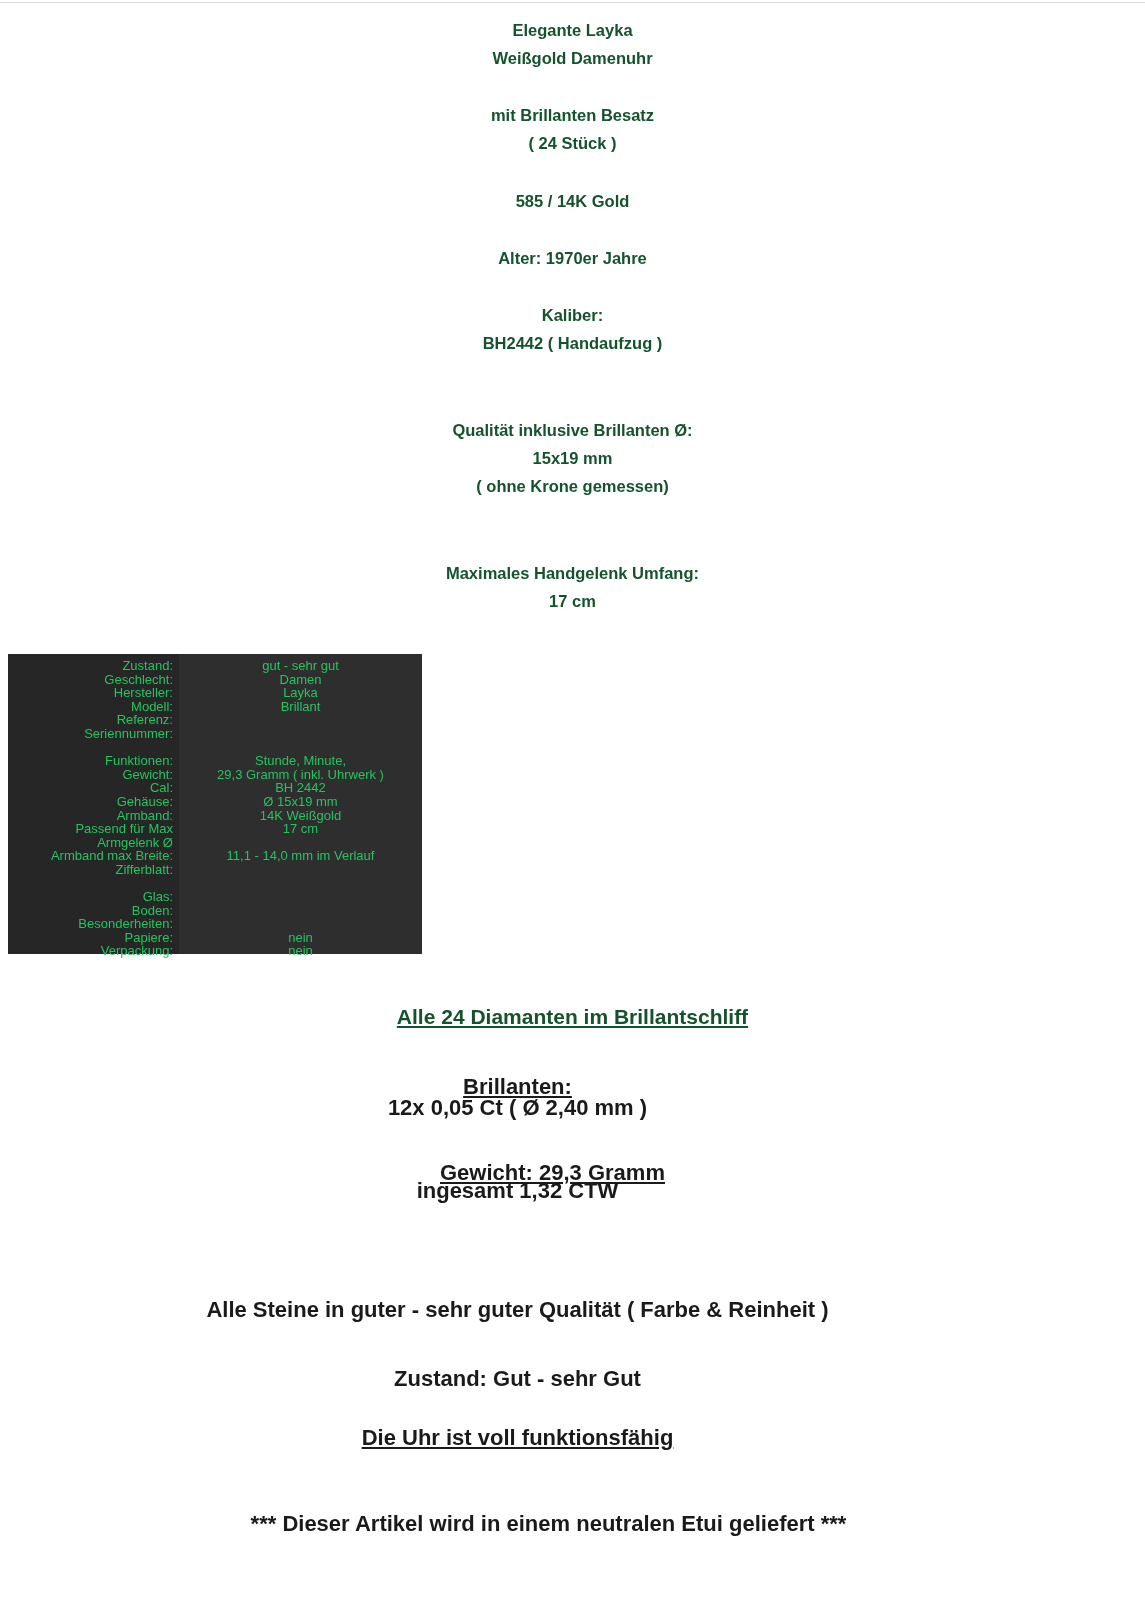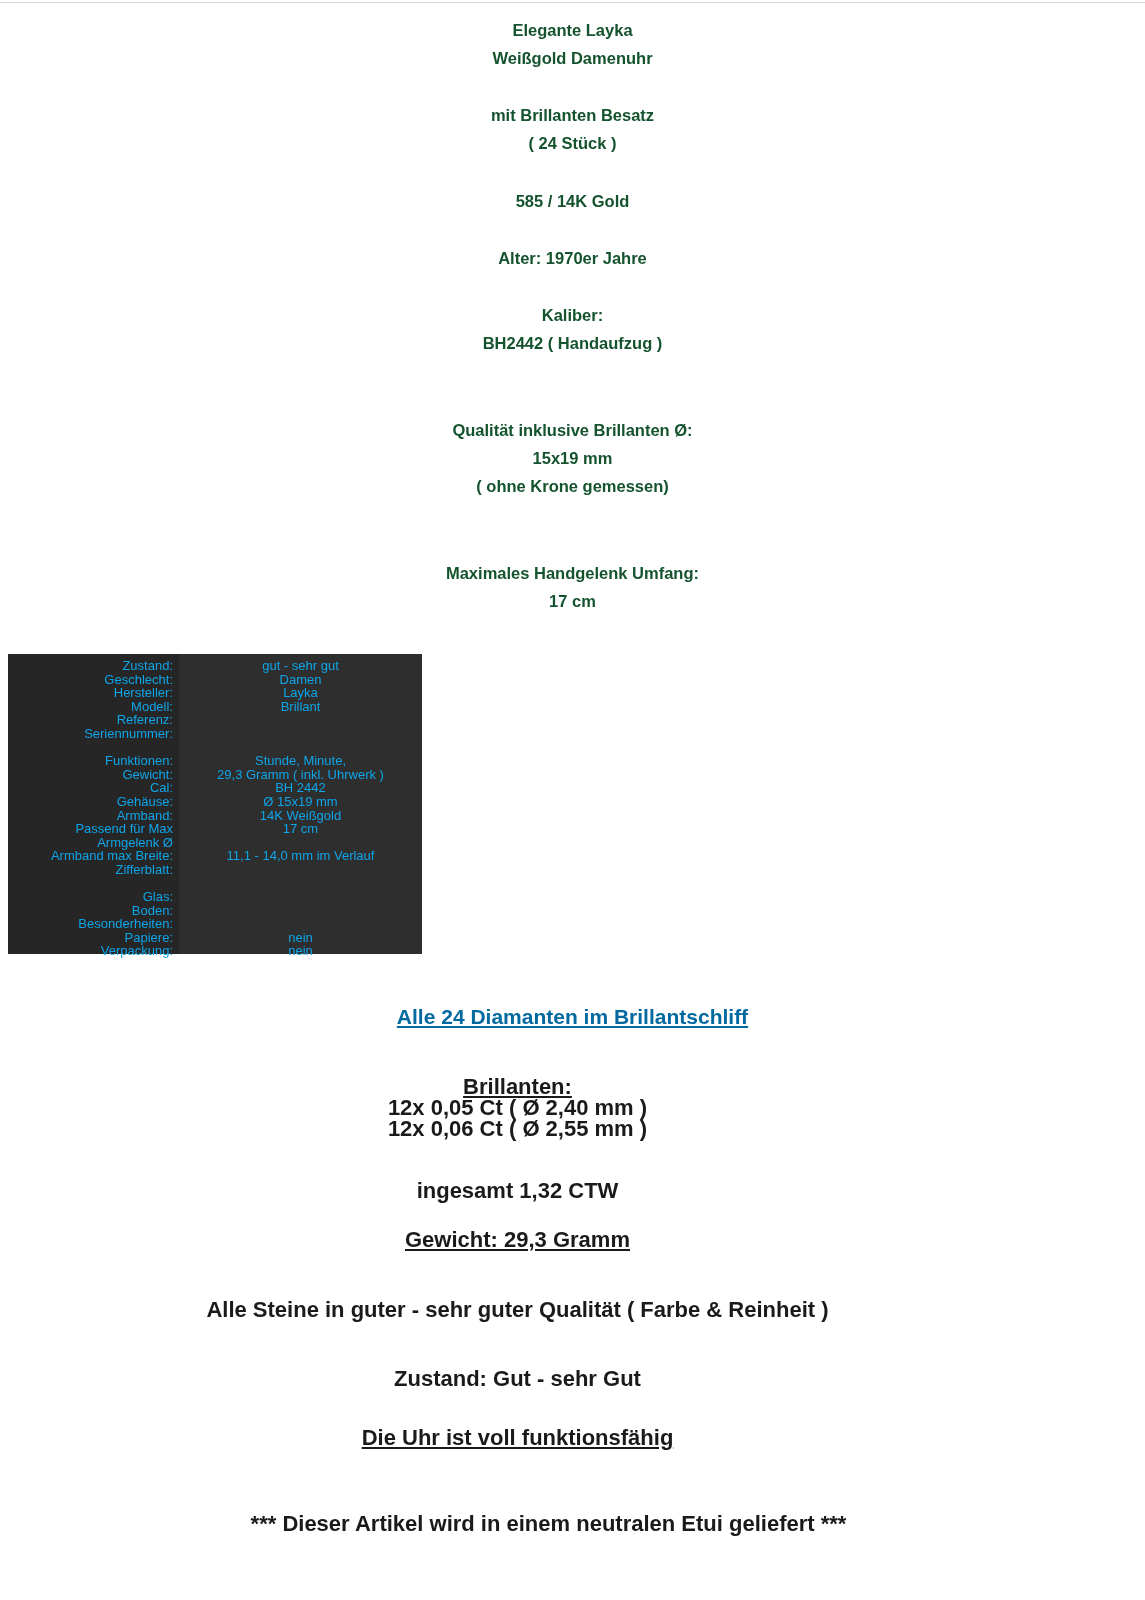--- a/index.html
+++ b/index.html
@@ -46,7 +46,7 @@
     width: 414px;
     height: 240px;
     background: #2b2b2b;
-    color: #0ea5e9;
+    color: #22c55e;
     font-size: 13px;
     line-height: 13.6px;
   }

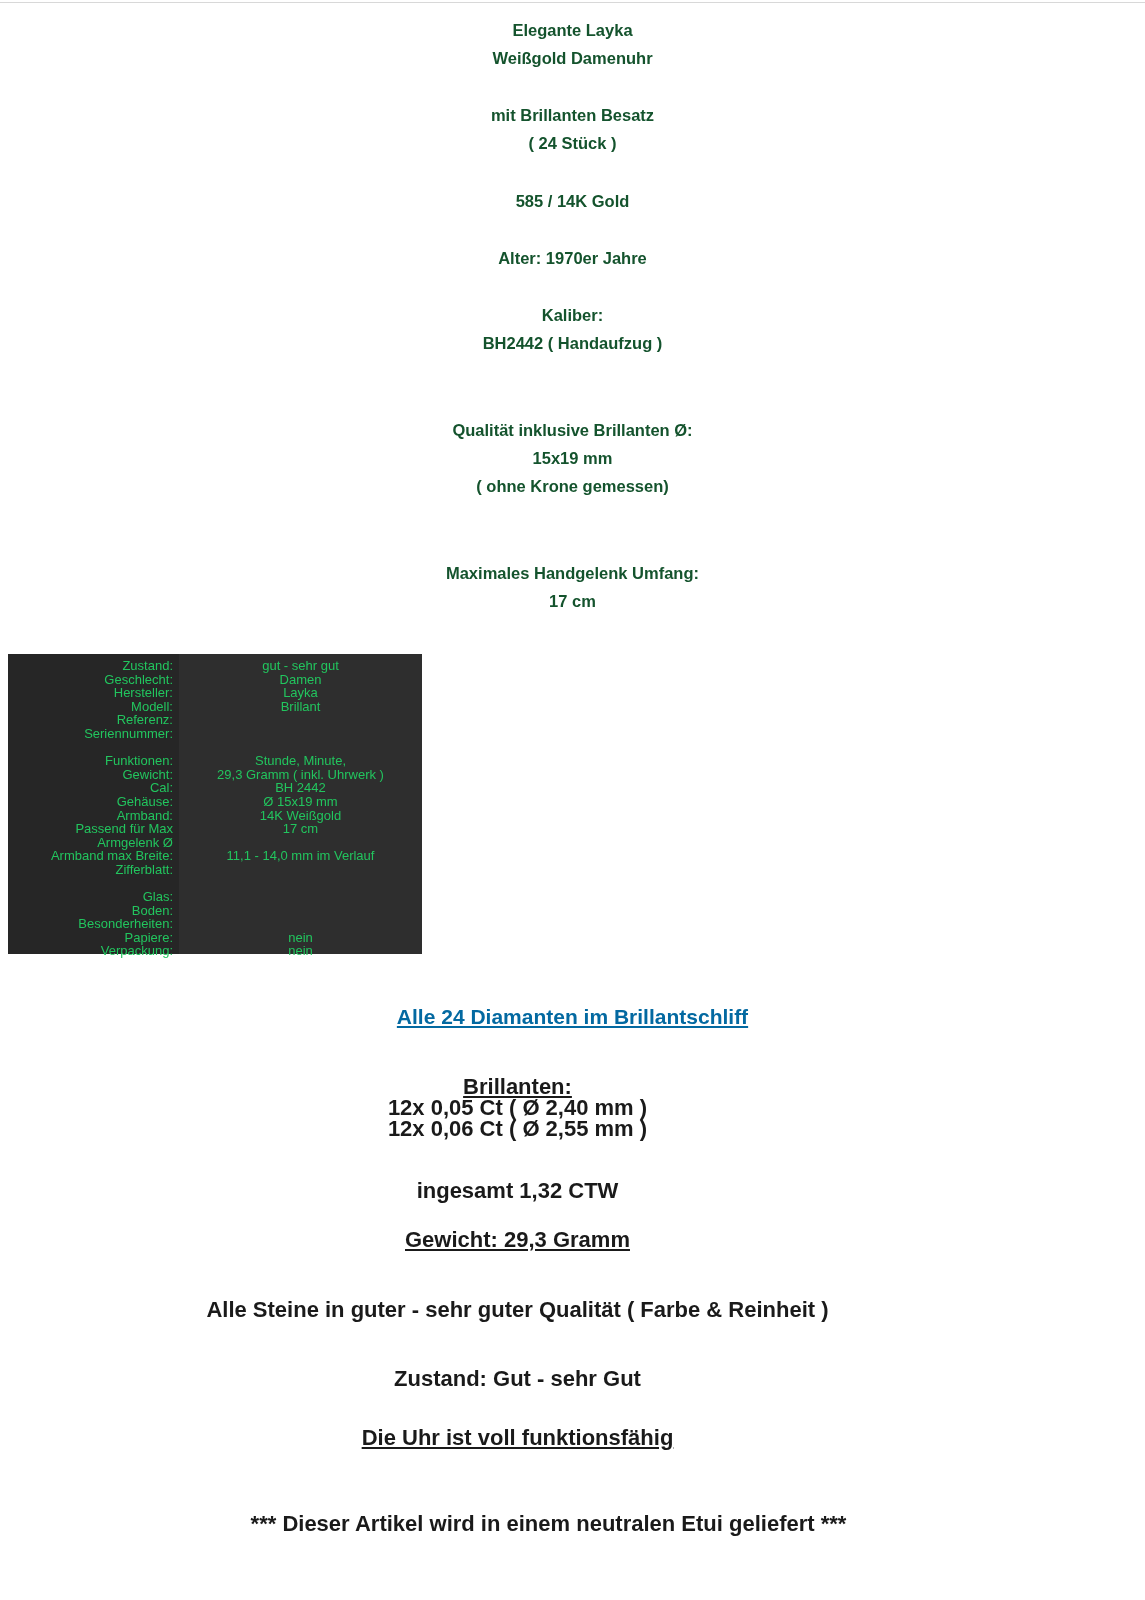--- a/index.html
+++ b/index.html
@@ -98,7 +98,7 @@
     font-weight: bold;
     font-size: 21px;
     text-decoration: underline;
-    color: #0369a1;
+    color: #14532d;
   }
   .u { text-decoration: underline; }
   .sub-center {

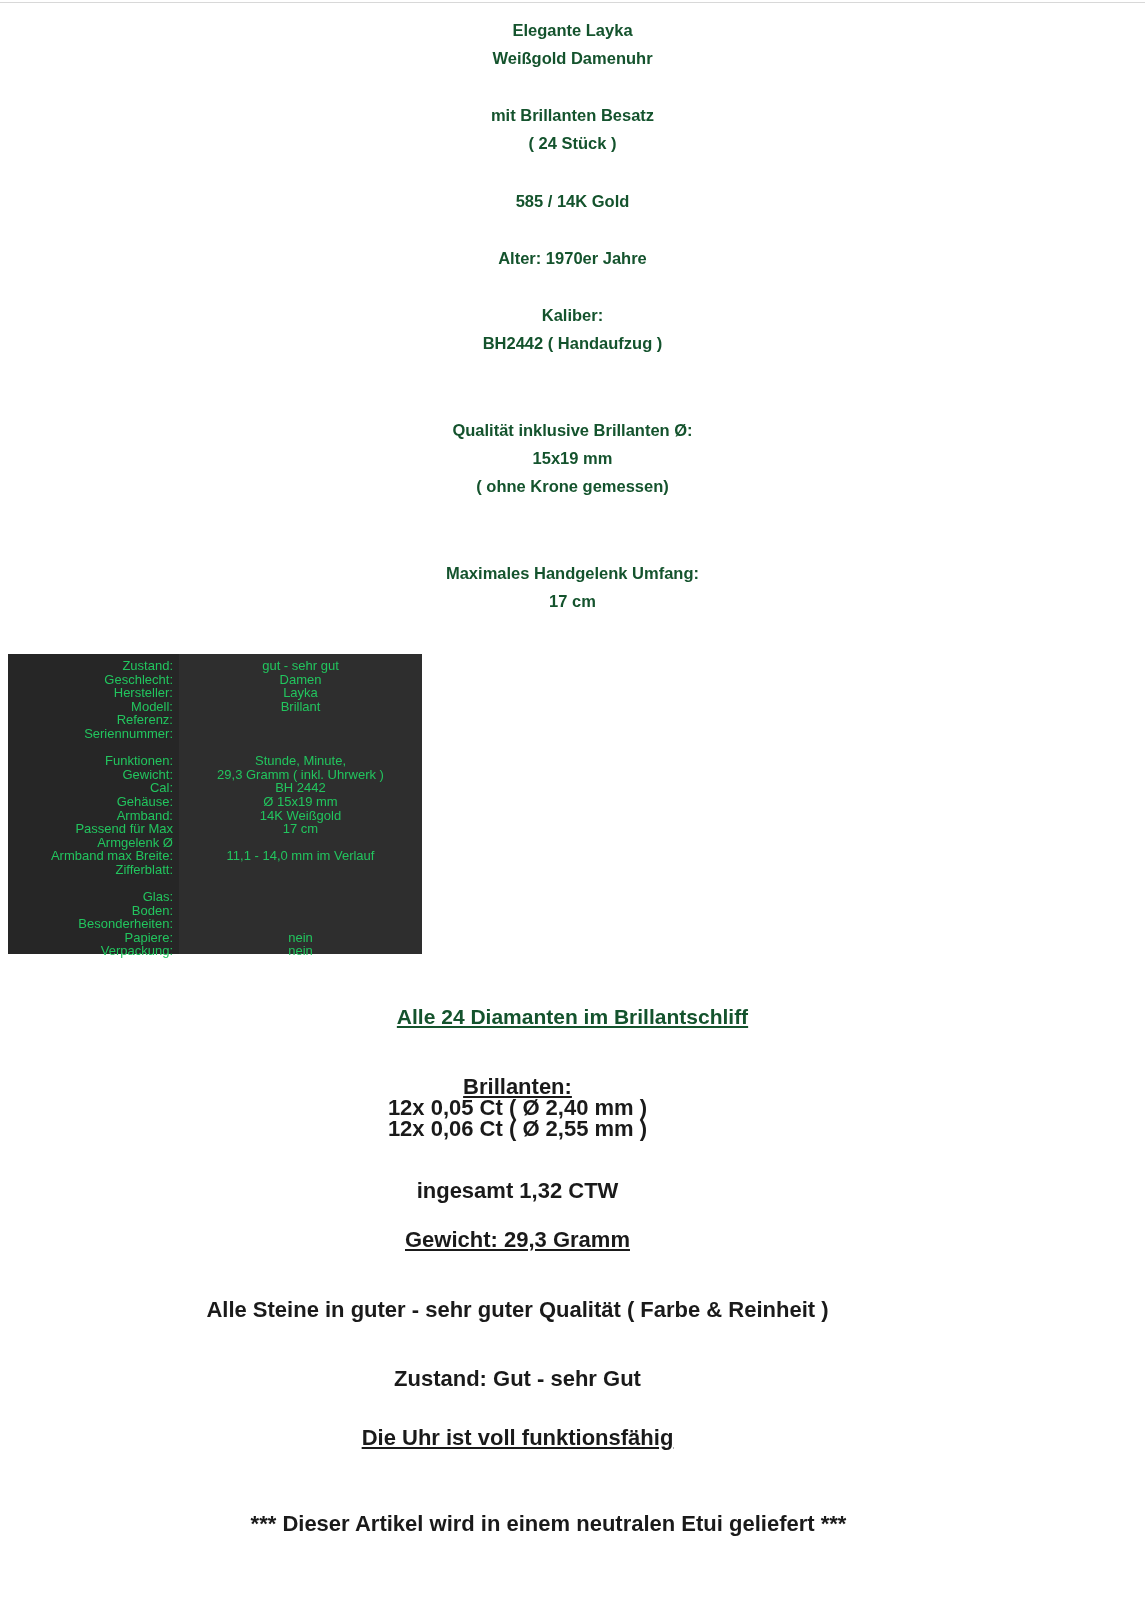--- a/index.html
+++ b/index.html
@@ -248,7 +248,6 @@
   <div class="sub-center" style="top:1076px;">
     <span class="line u">Brillanten: </span>
     <span class="line">12x 0,05 Ct ( Ø 2,40 mm )</span>
-    <span class="line">12x 0,06 Ct ( Ø 2,55 mm )</span>
   </div>
 
   <div class="sub-center" style="top:1180px;">ingesamt  1,32 CTW</div>

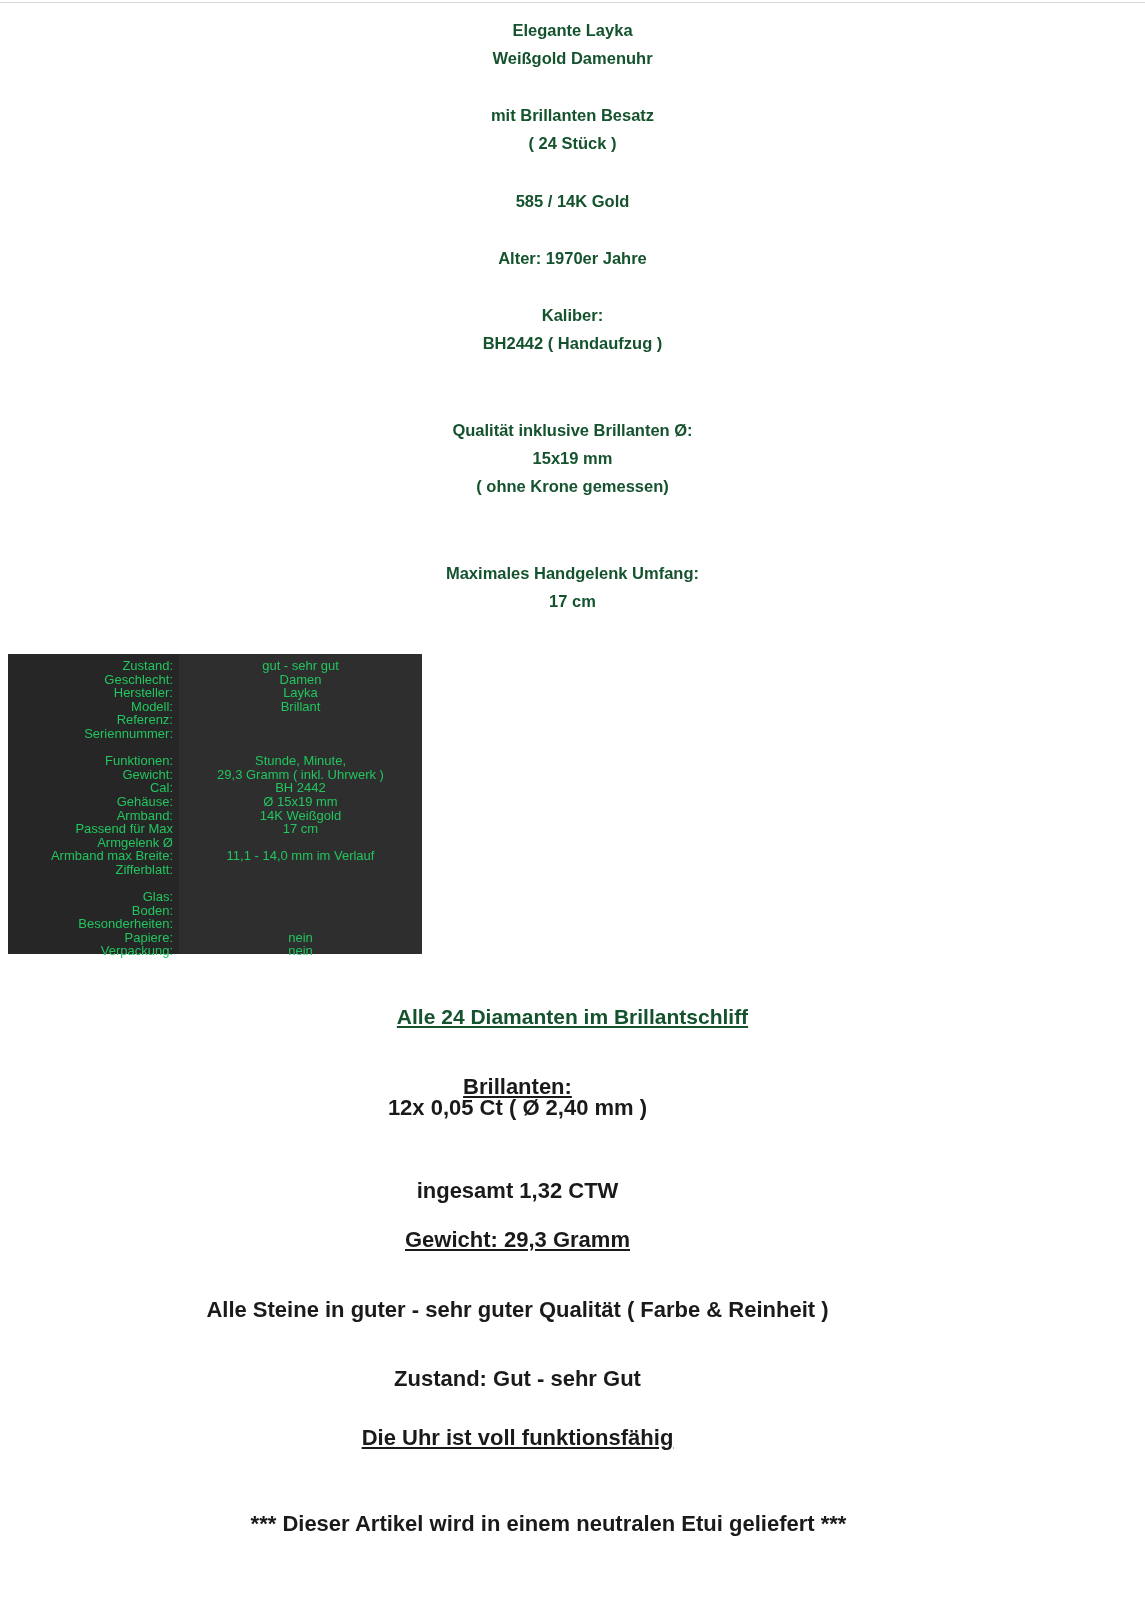--- a/index.html
+++ b/index.html
@@ -252,7 +252,7 @@
 
   <div class="sub-center" style="top:1180px;">ingesamt  1,32 CTW</div>
 
-  <div class="sub-center u" style="top:1229px;">Gewicht: 29,3 Gramm</div>
+  <div class="sub-center u" style="top:1162px;padding-left:35px;">Gewicht: 29,3 Gramm</div>
 
   <div class="sub-center" style="top:1299px;">Alle Steine in guter - sehr guter Qualität ( Farbe &amp; Reinheit )</div>
 

